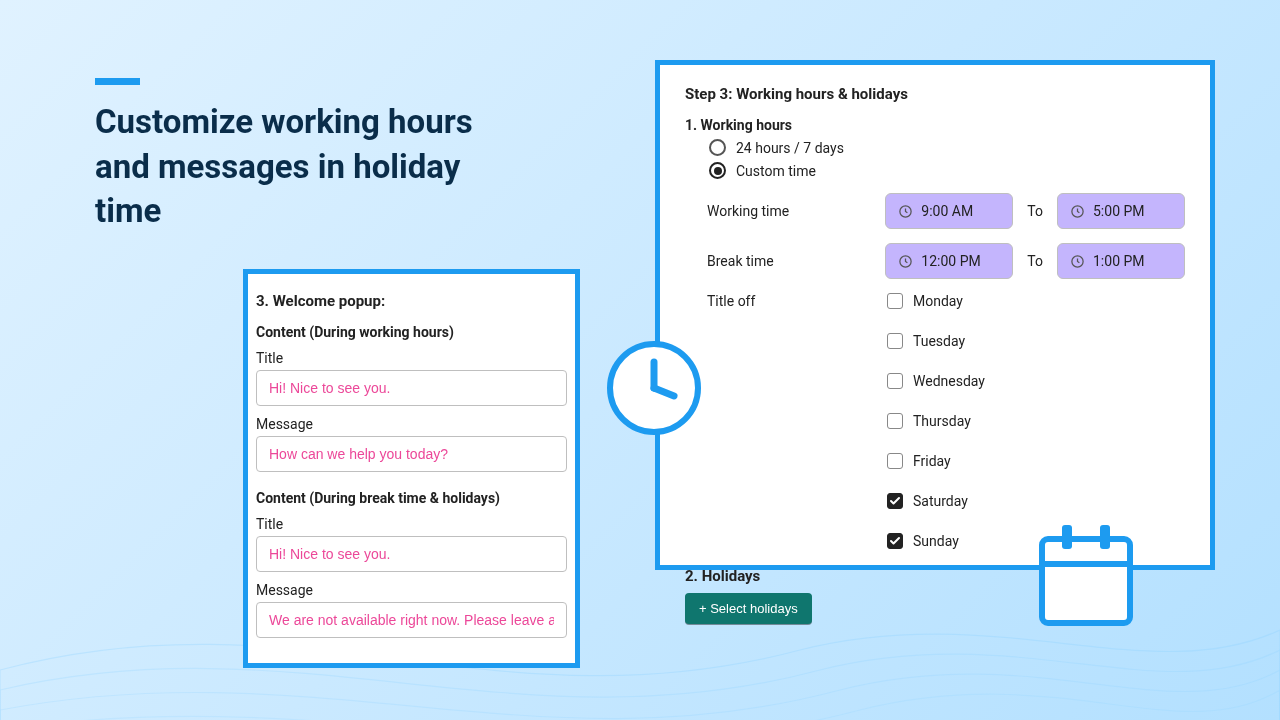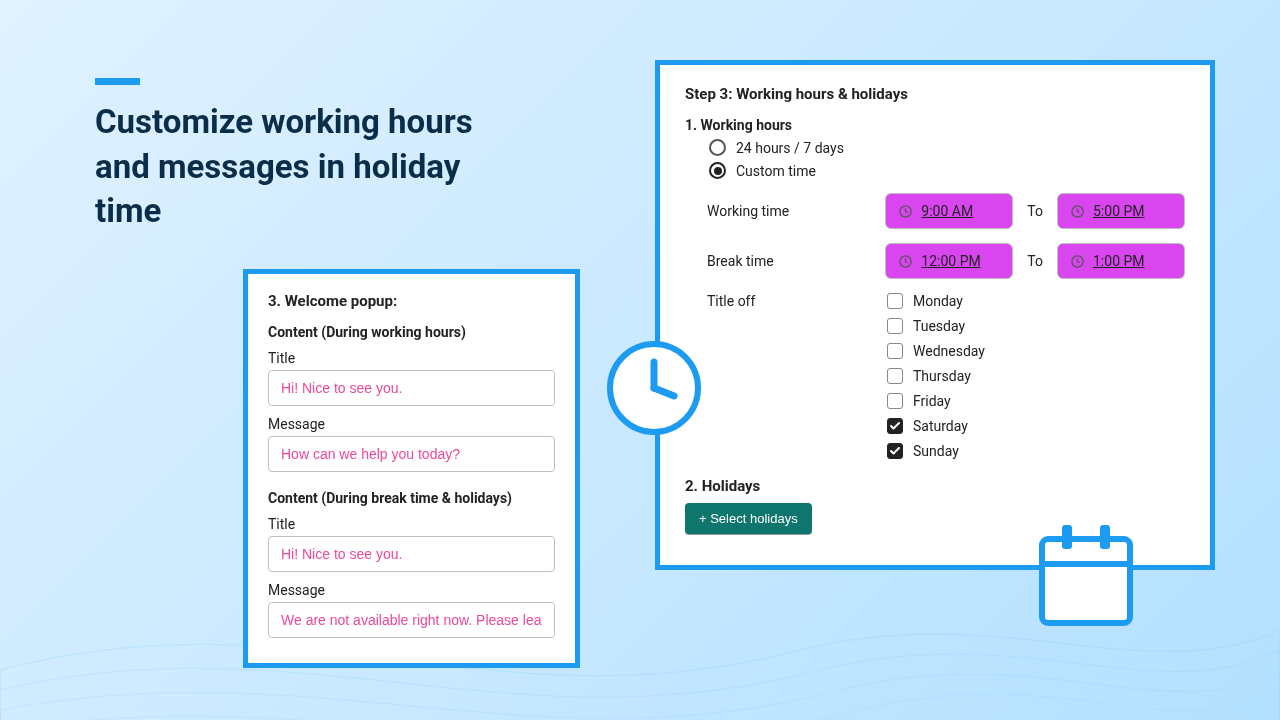--- a/index.html
+++ b/index.html
@@ -138,8 +138,7 @@
     font-size: 14px;
     color: #222;
     width: 128px;
-    background: #d946ef;
-    text-decoration: underline;
+    background: #c4b5fd;
   }
   .to-label { font-size: 14px; color: #222; }
   .clock-icon-svg { width: 15px; height: 15px; flex-shrink: 0; }

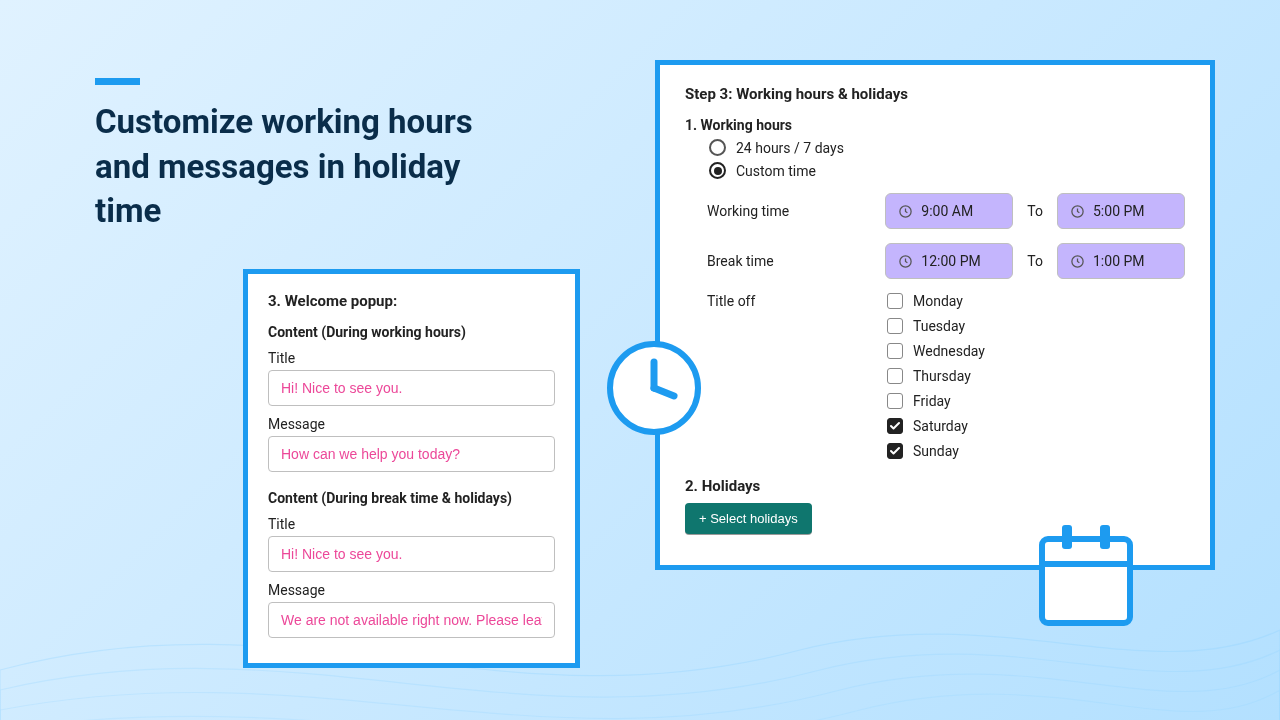--- a/index.html
+++ b/index.html
@@ -47,7 +47,7 @@
     top: 269px;
     width: 337px;
     height: 399px;
-    padding: 18px 20px;
+    padding: 18px 8px;
   }
   .card-right {
     left: 655px;

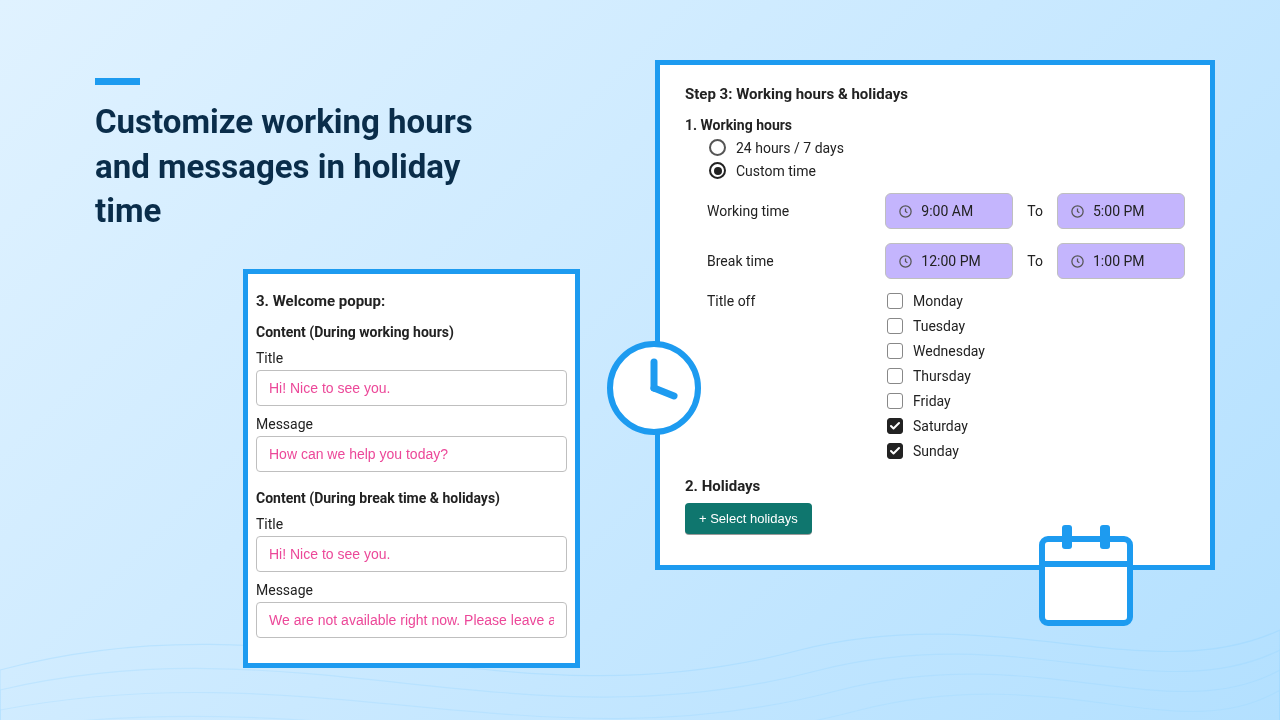--- a/index.html
+++ b/index.html
@@ -149,7 +149,7 @@
   .checkbox-list {
     display: flex;
     flex-direction: column;
-    gap: 9px;
+    gap: 24px;
   }
   .checkbox-row {
     display: flex;

